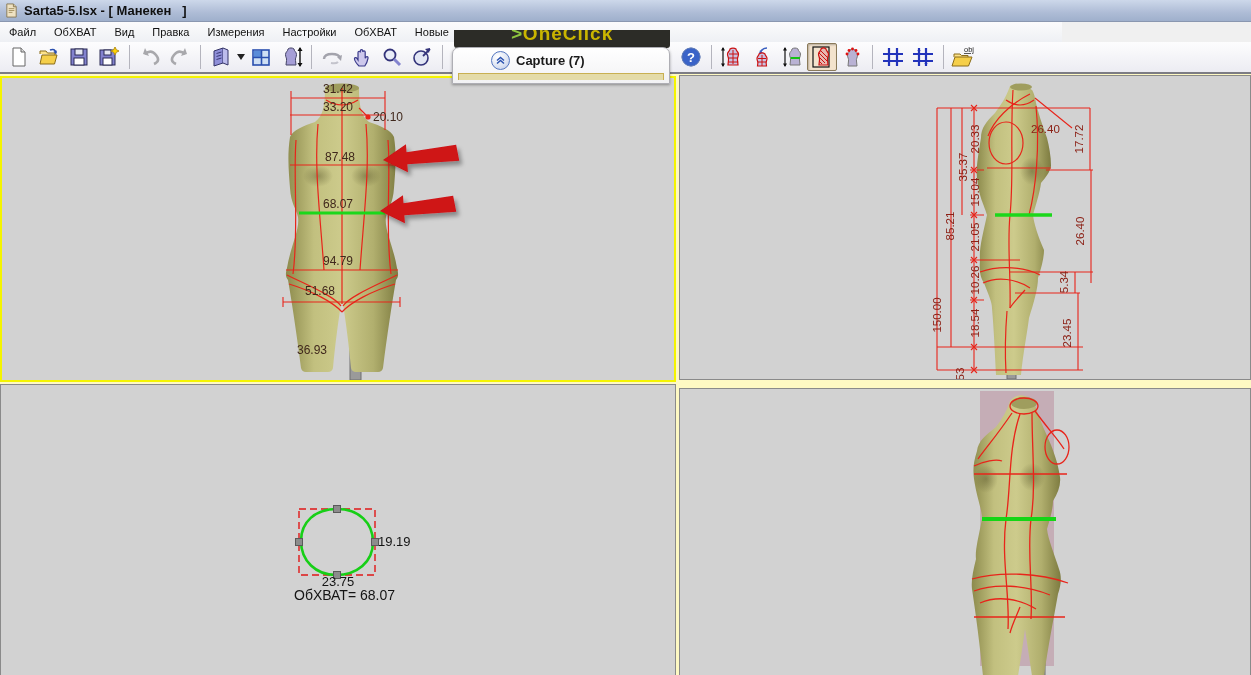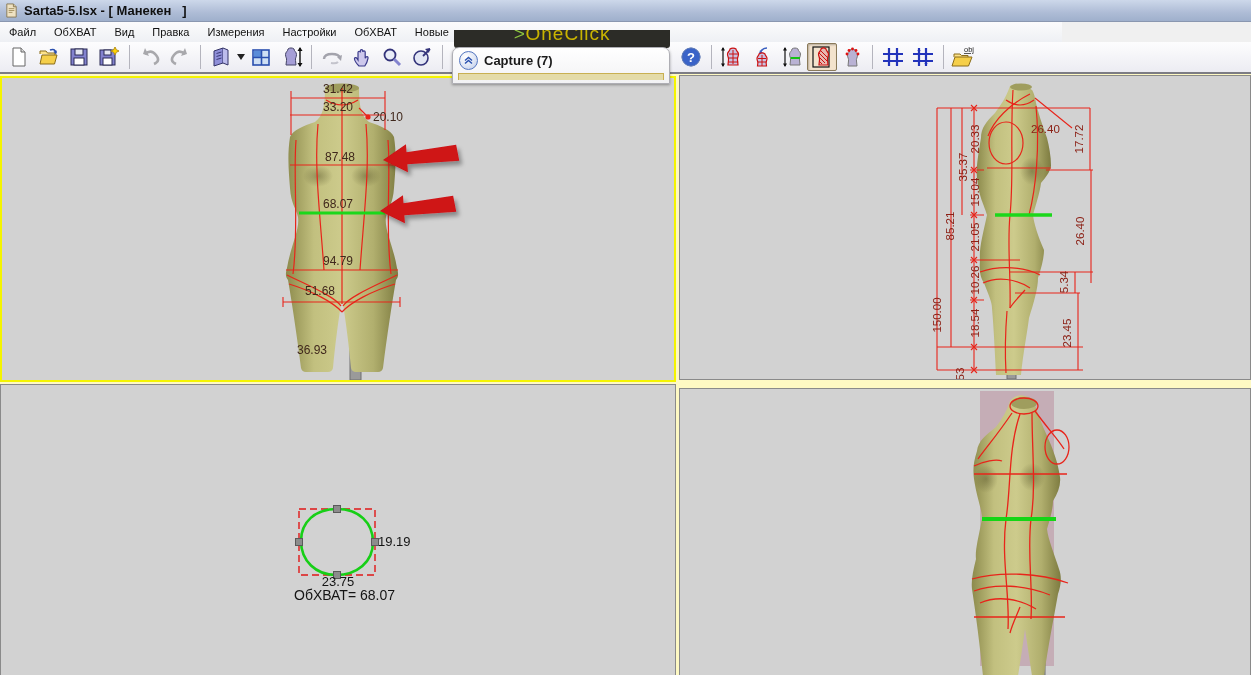--- a/index.html
+++ b/index.html
@@ -35,7 +35,7 @@
   
   .oc-banner{position:absolute;left:454px;top:30px;width:216px;height:18px;background:#2c2c27;
     border-radius:0 0 3px 3px;overflow:hidden;z-index:30;display:flex;justify-content:center;}
-  .oc-banner .logo{font-size:19px;font-weight:normal;letter-spacing:1px;margin-top:-7px;white-space:nowrap;
+  .oc-banner .logo{font-size:19px;font-weight:bold;letter-spacing:1px;margin-top:-7px;white-space:nowrap;
     font-family:"Liberation Sans",sans-serif;}
   .oc-banner .lg-prefix{color:#8dc63f;font-style:italic;}
   .oc-banner .lg-main{color:#c9b400;}

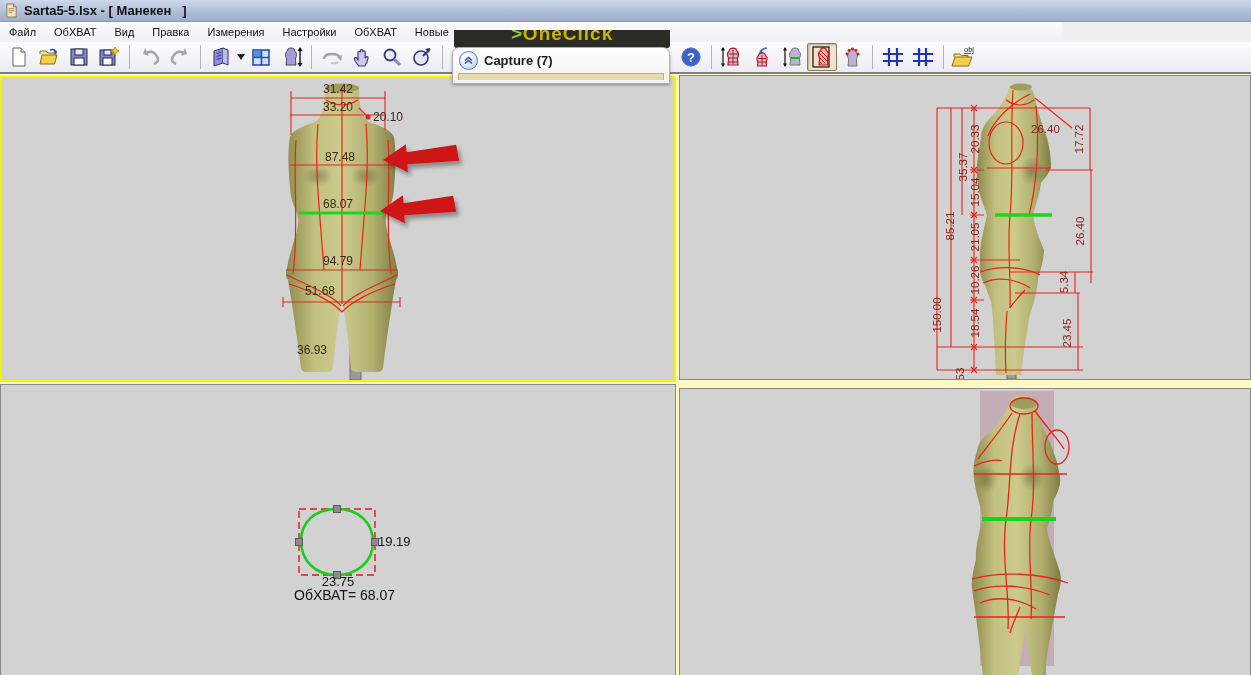--- a/index.html
+++ b/index.html
@@ -44,7 +44,7 @@
   .oc-panel{position:absolute;left:452px;top:47px;width:218px;height:37px;z-index:31;
     background:linear-gradient(#ffffff,#f2f2f4);border:1px solid #aeaeb4;border-radius:7px 7px 0 0;
     box-shadow:0 1px 3px rgba(0,0,0,.35);box-sizing:border-box;}
-  .oc-head{display:flex;align-items:center;padding:3px 6px 2px 6px;}
+  .oc-head{display:flex;align-items:center;padding:3px 6px 2px 6px;margin-left:32px;}
   .oc-chev{width:17px;height:17px;border-radius:50%;margin-right:6px;flex:0 0 auto;
     background:radial-gradient(circle at 35% 30%,#ffffff,#dfe6f4 55%,#b8c6e6);border:1px solid #5577c0;
     display:flex;align-items:center;justify-content:center;}

